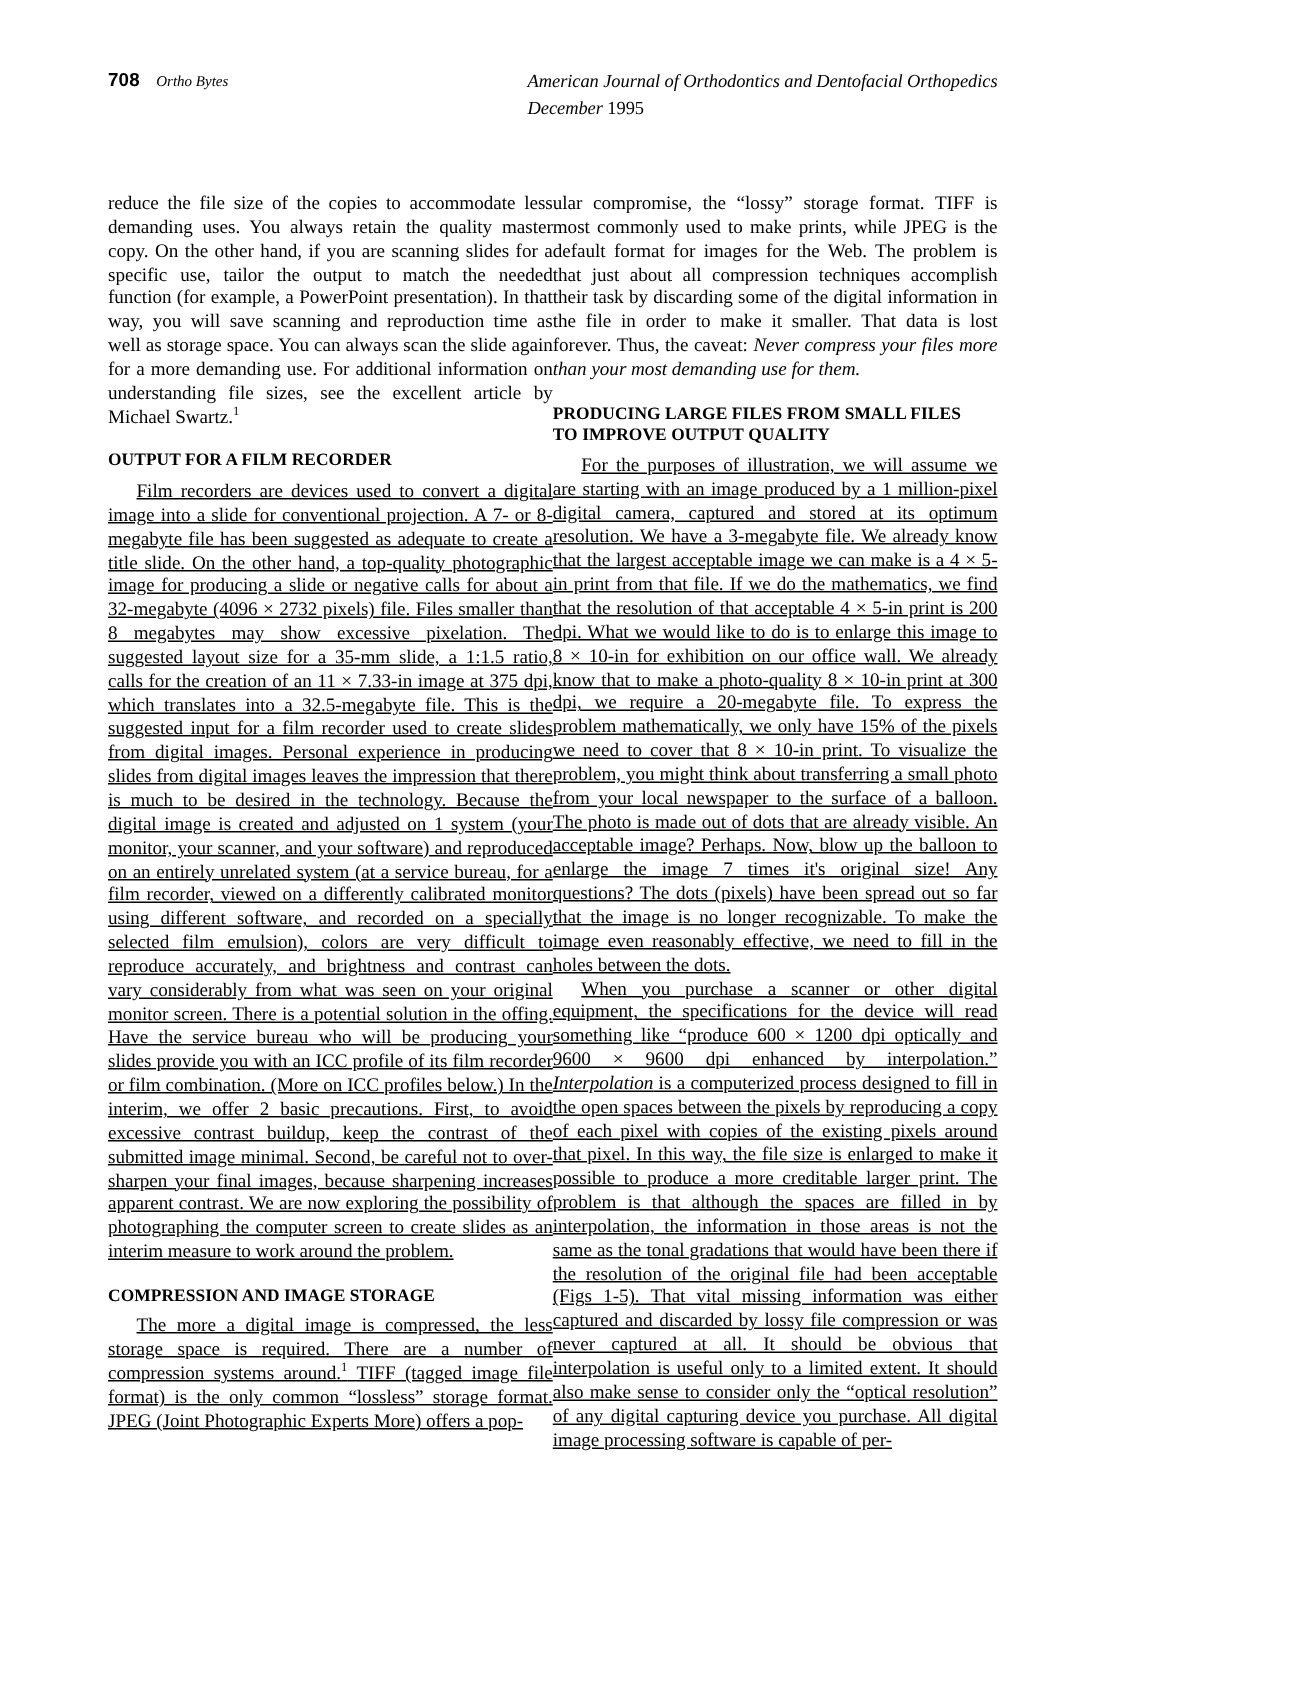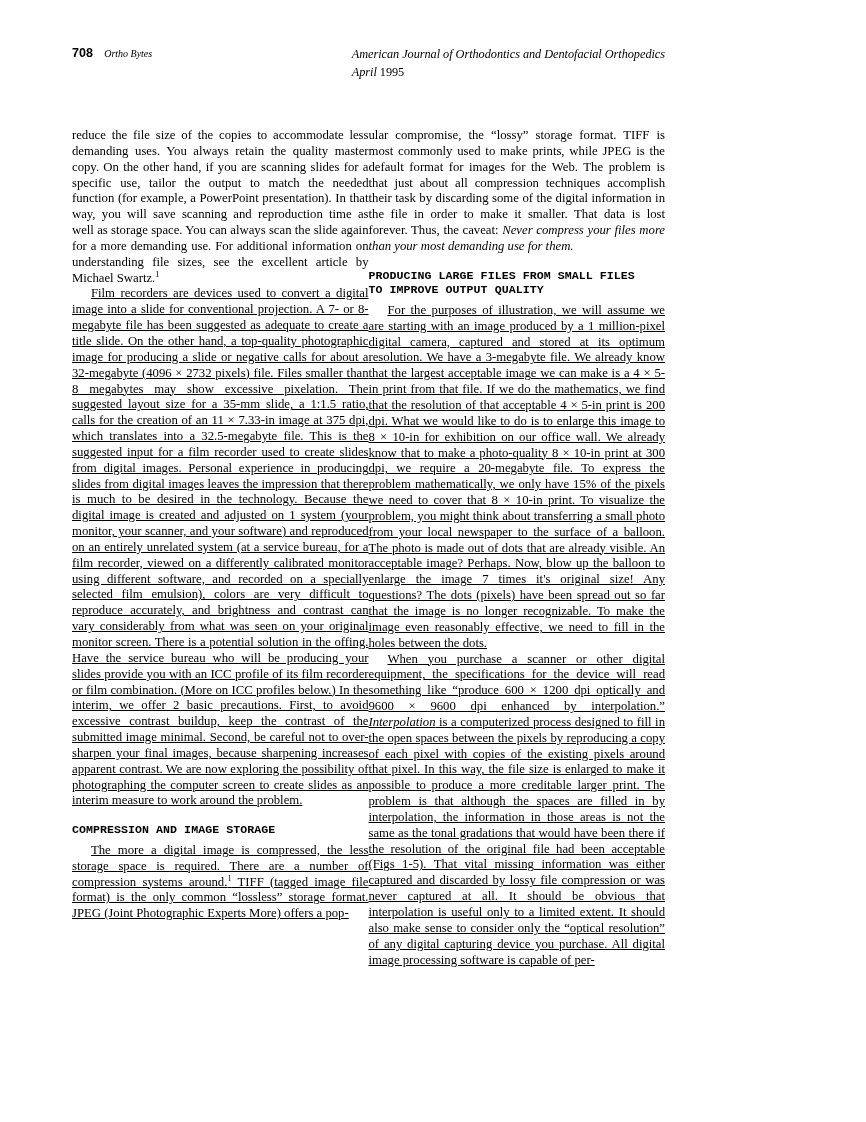--- a/index.html
+++ b/index.html
@@ -111,7 +111,7 @@
     </div>
     <div class="journal-block">
       <div>American Journal of Orthodontics and Dentofacial Orthopedics</div>
-      <div class="issue-date"><span>April</span> <span class="year">1995</span></div>
+      <div class="issue-date"><span>December</span> <span class="year">1995</span></div>
     </div>
   </div>
 

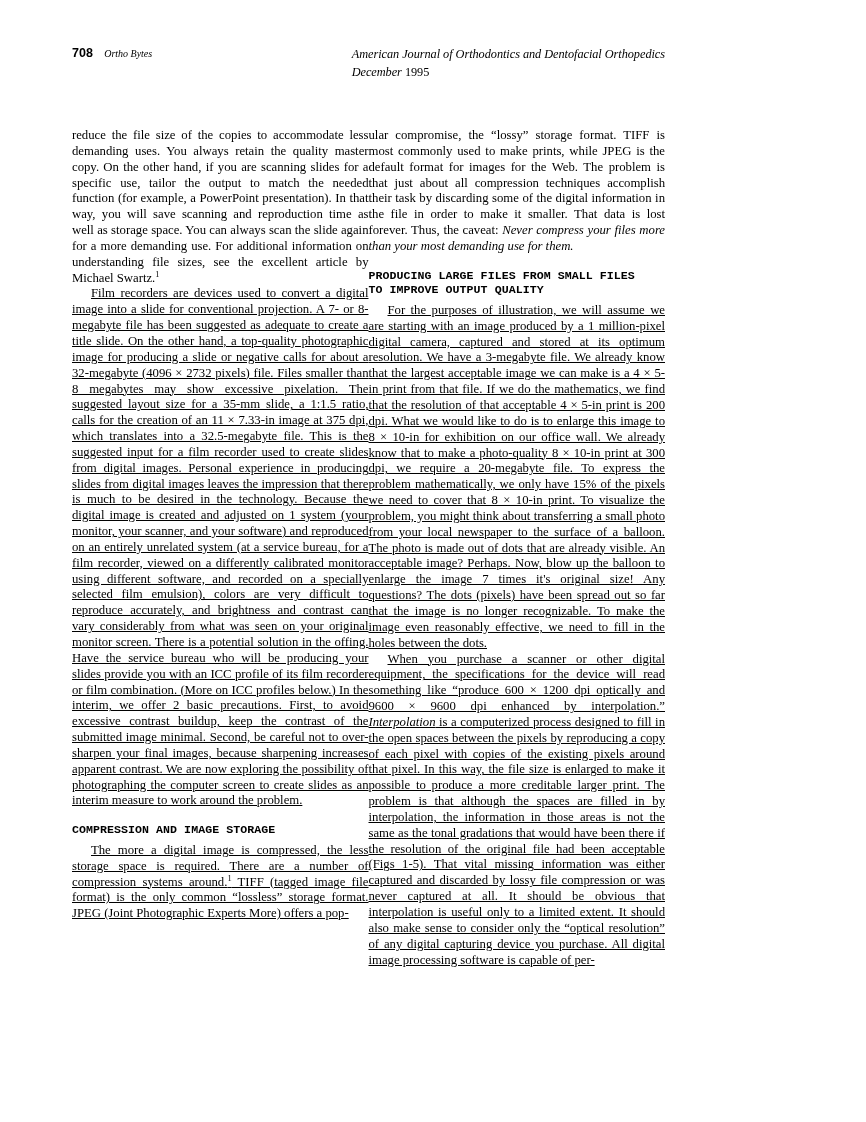--- a/index.html
+++ b/index.html
@@ -80,7 +80,7 @@
     text-decoration: underline;
   }
   h2.section-heading {
-    font-family: Liberation Mono, monospace;
+    font-family: Liberation Serif, serif;
     font-weight: bold;
     font-size: 11.6px;
     line-height: 14.6px;

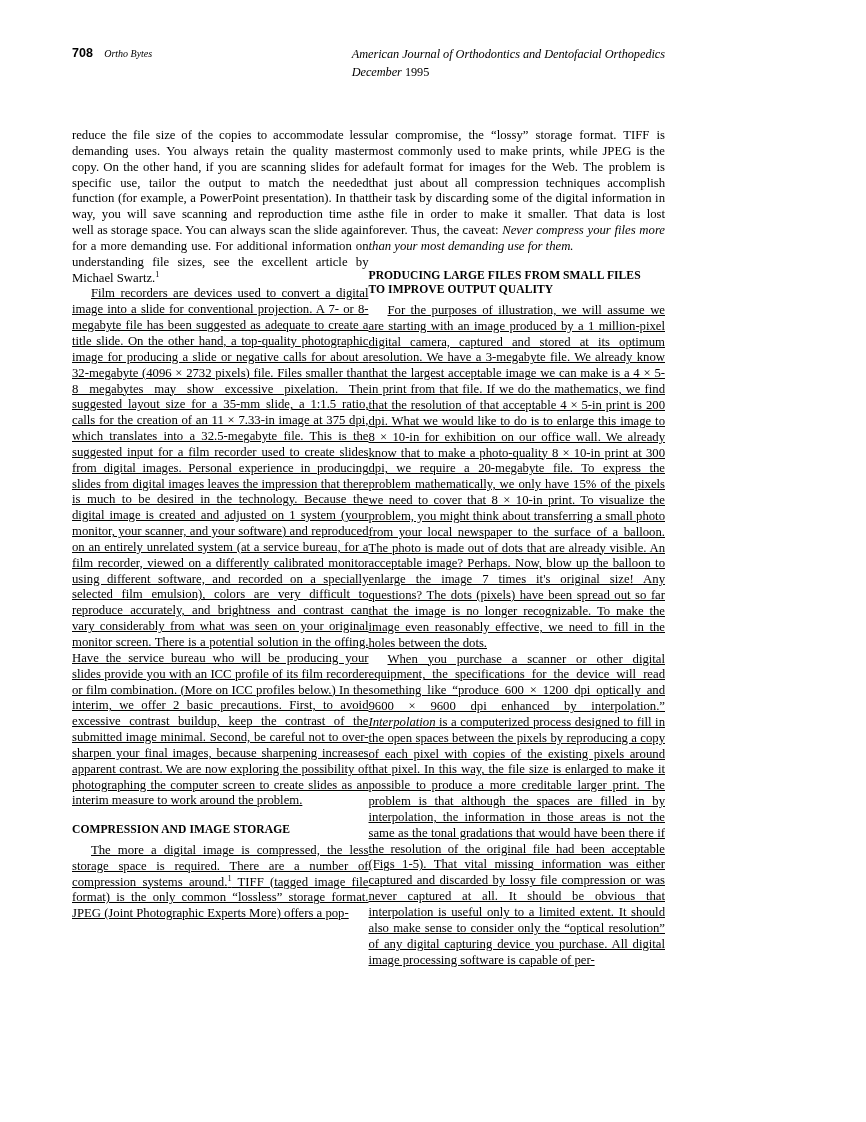--- a/index.html
+++ b/index.html
@@ -120,6 +120,7 @@
     <div class="col">
       <p class="body"><span>reduce the file size of the copies to accommodate less demanding uses. You always retain the quality master copy. On the other hand, if you are scanning slides for a specific use, tailor the output to match the needed function (for example, a PowerPoint presentation). In that way, you will save scanning and reproduction time as well as storage space. You can always scan the slide again for a more demanding use. For additional information on understanding file sizes, see the excellent article by Michael Swartz.</span><sup>1</sup></p>
 
+      <h2 class="section-heading">OUTPUT FOR A FILM RECORDER</h2>
 
       <p class="body indent">Film recorders are devices used to convert a digital image into a slide for conventional projection. A 7- or 8-megabyte file has been suggested as adequate to create a title slide. On the other hand, a top-quality photographic image for producing a slide or negative calls for about a 32-megabyte (4096 × 2732 pixels) file. Files smaller than 8 megabytes may show excessive pixelation. The suggested layout size for a 35-mm slide, a 1:1.5 ratio, calls for the creation of an 11 × 7.33-in image at 375 dpi, which translates into a 32.5-megabyte file. This is the suggested input for a film recorder used to create slides from digital images. Personal experience in producing slides from digital images leaves the impression that there is much to be desired in the technology. Because the digital image is created and adjusted on 1 system (your monitor, your scanner, and your software) and reproduced on an entirely unrelated system (at a service bureau, for a film recorder, viewed on a differently calibrated monitor using different software, and recorded on a specially selected film emulsion), colors are very difficult to reproduce accurately, and brightness and contrast can vary considerably from what was seen on your original monitor screen. There is a potential solution in the offing. Have the service bureau who will be producing your slides provide you with an ICC profile of its film recorder or film combination. (More on ICC profiles below.) In the interim, we offer 2 basic precautions. First, to avoid excessive contrast buildup, keep the contrast of the submitted image minimal. Second, be careful not to over-sharpen your final images, because sharpening increases apparent contrast. We are now exploring the possibility of photographing the computer screen to create slides as an interim measure to work around the problem.</p>
 

